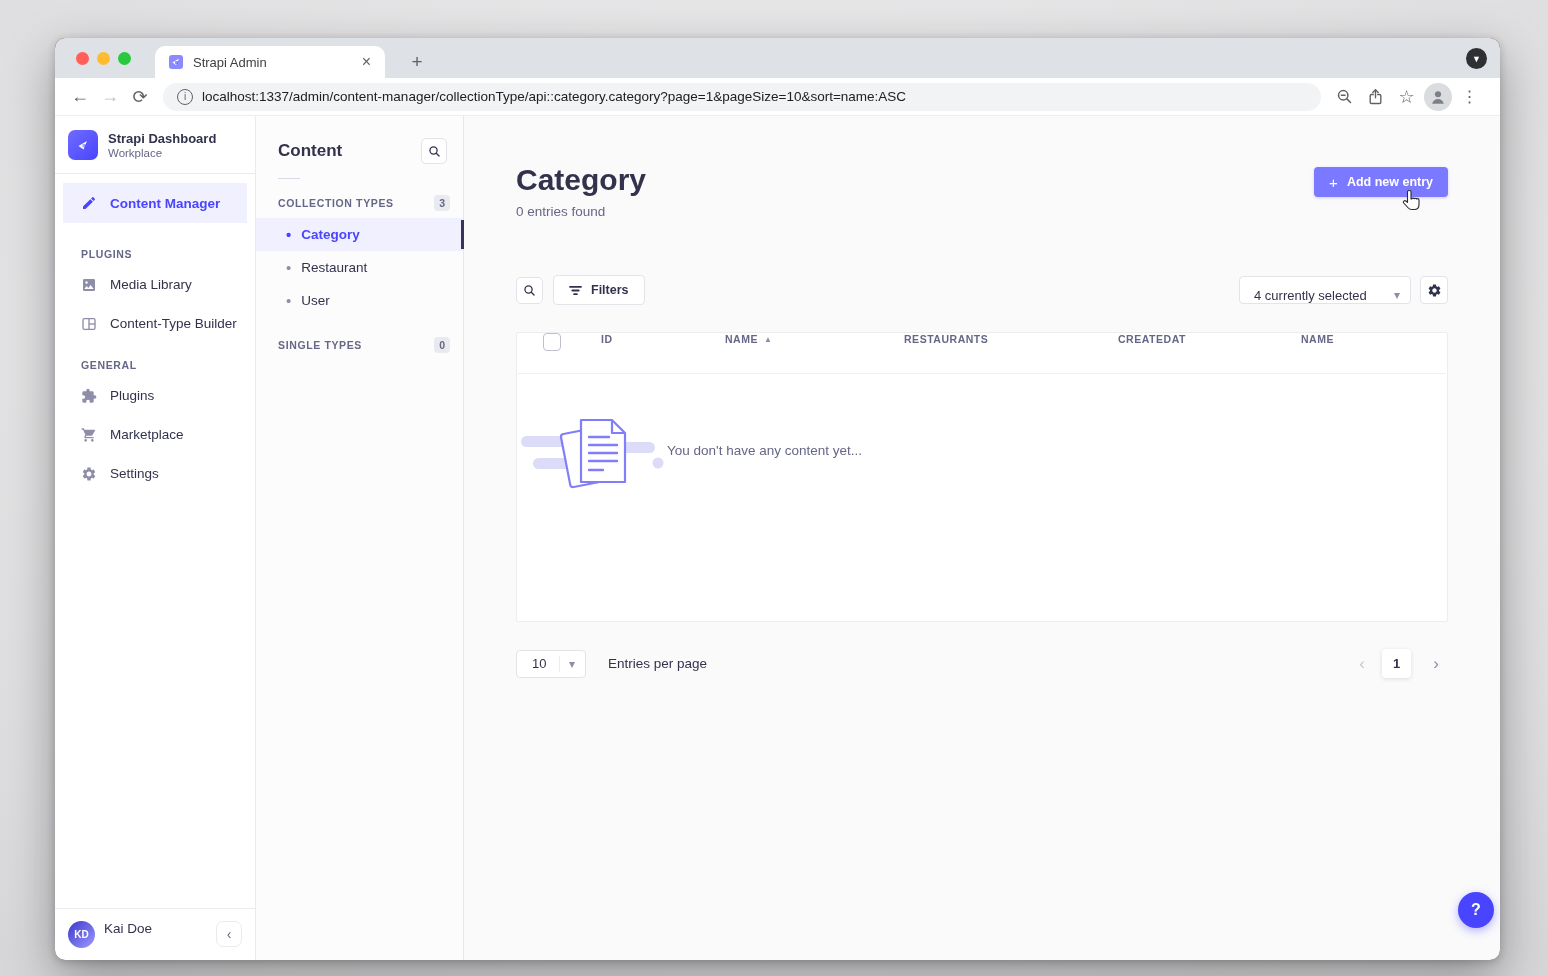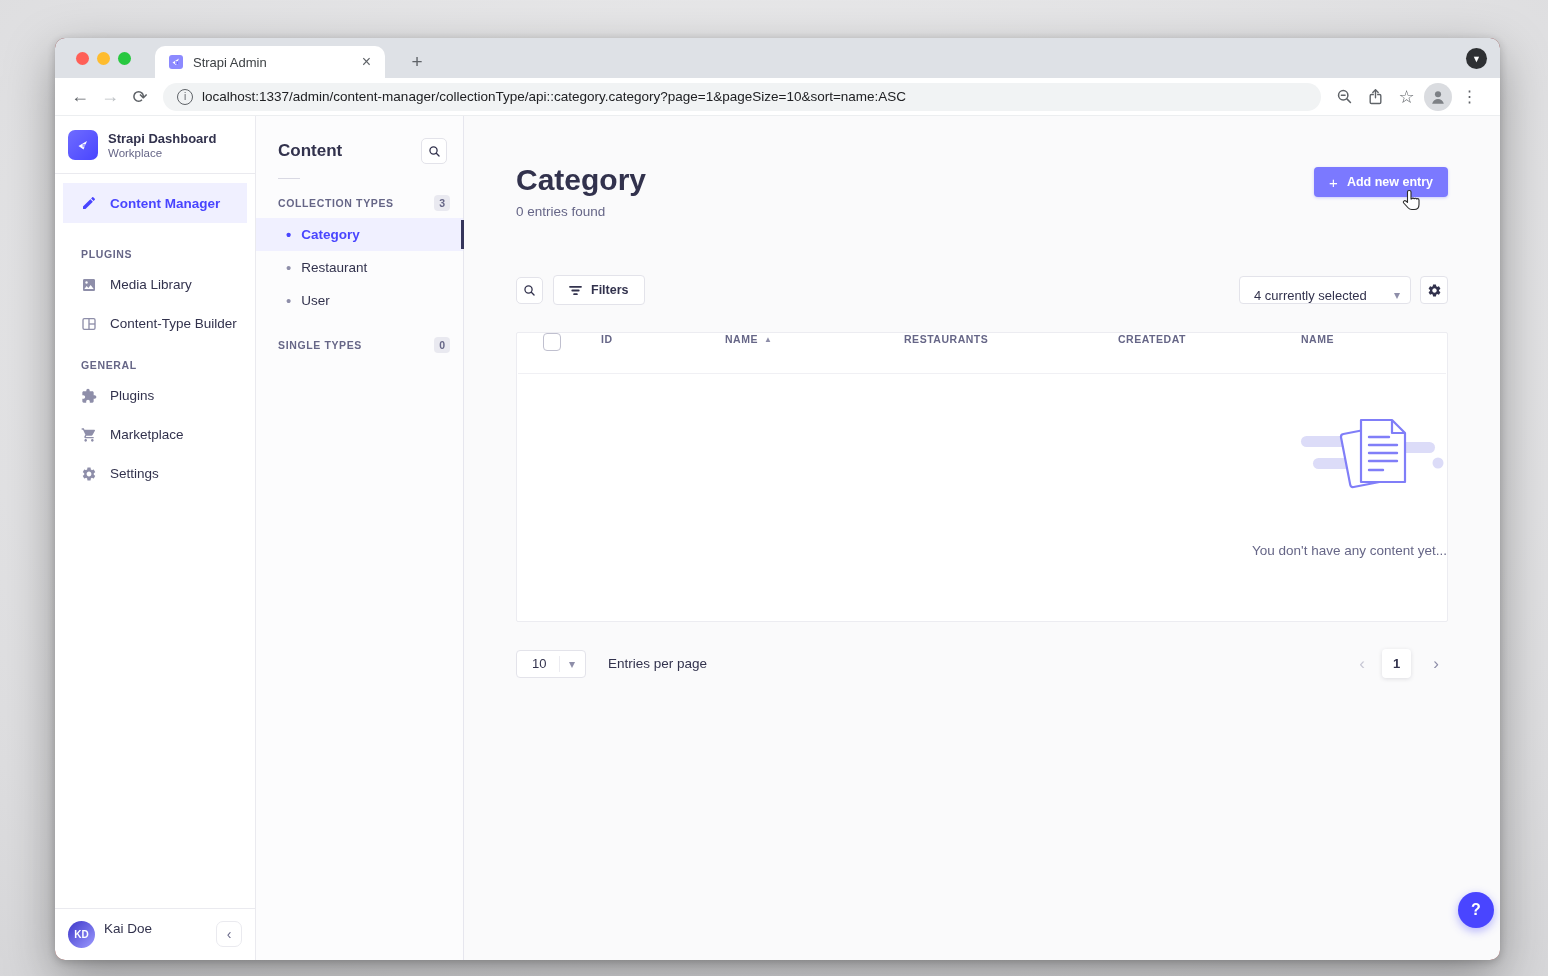--- a/index.html
+++ b/index.html
@@ -93,7 +93,7 @@
   .th-rest { width:214px; }
   .th-created { width:183px; }
   .thead-divider { height:1px; background:#f0f0f4; margin:0 1px; }
-  .empty-wrap { display:flex; flex-direction:column; align-items:flex-end; padding-top:32px; }
+  .empty-wrap { display:flex; flex-direction:row; align-items:flex-start; padding-top:32px; }
   .empty-text { margin-top:37px; font-size:13.5px; color:#666687; }
 
   .pagination { margin-top:27px; display:flex; align-items:center; }

